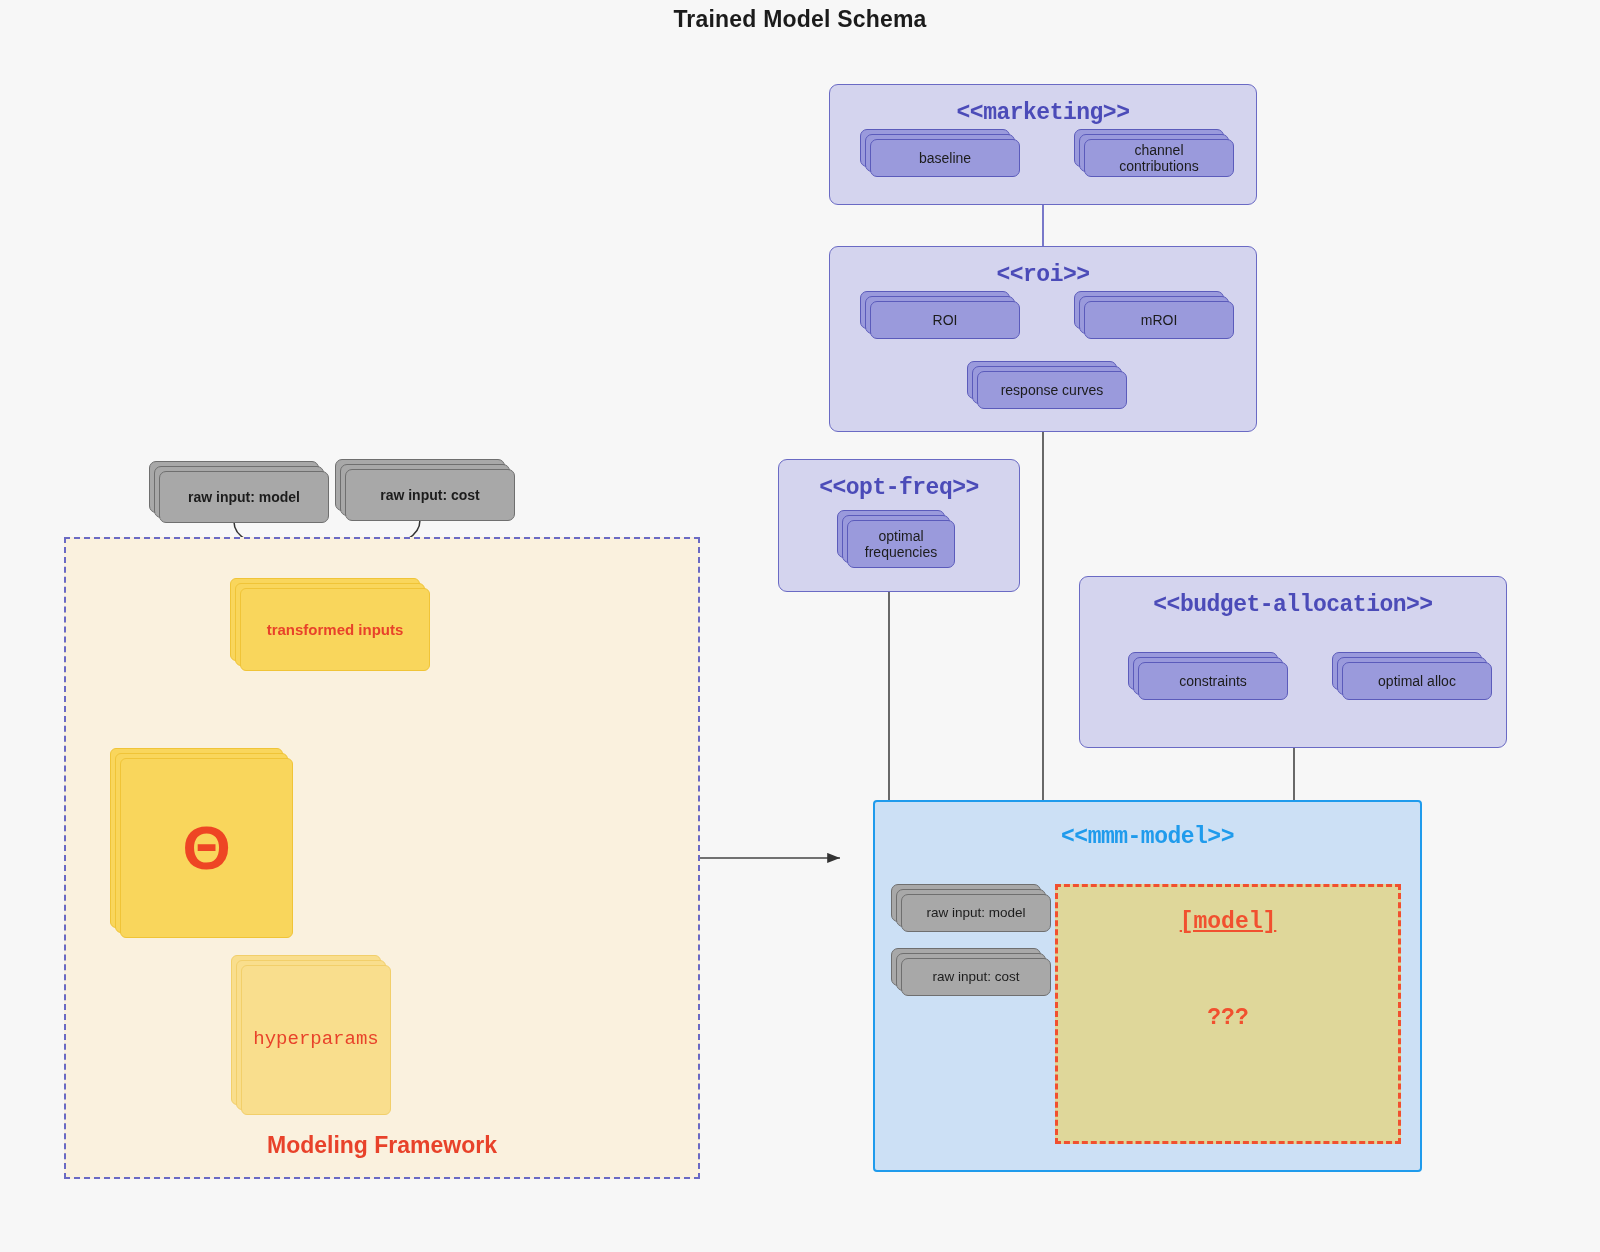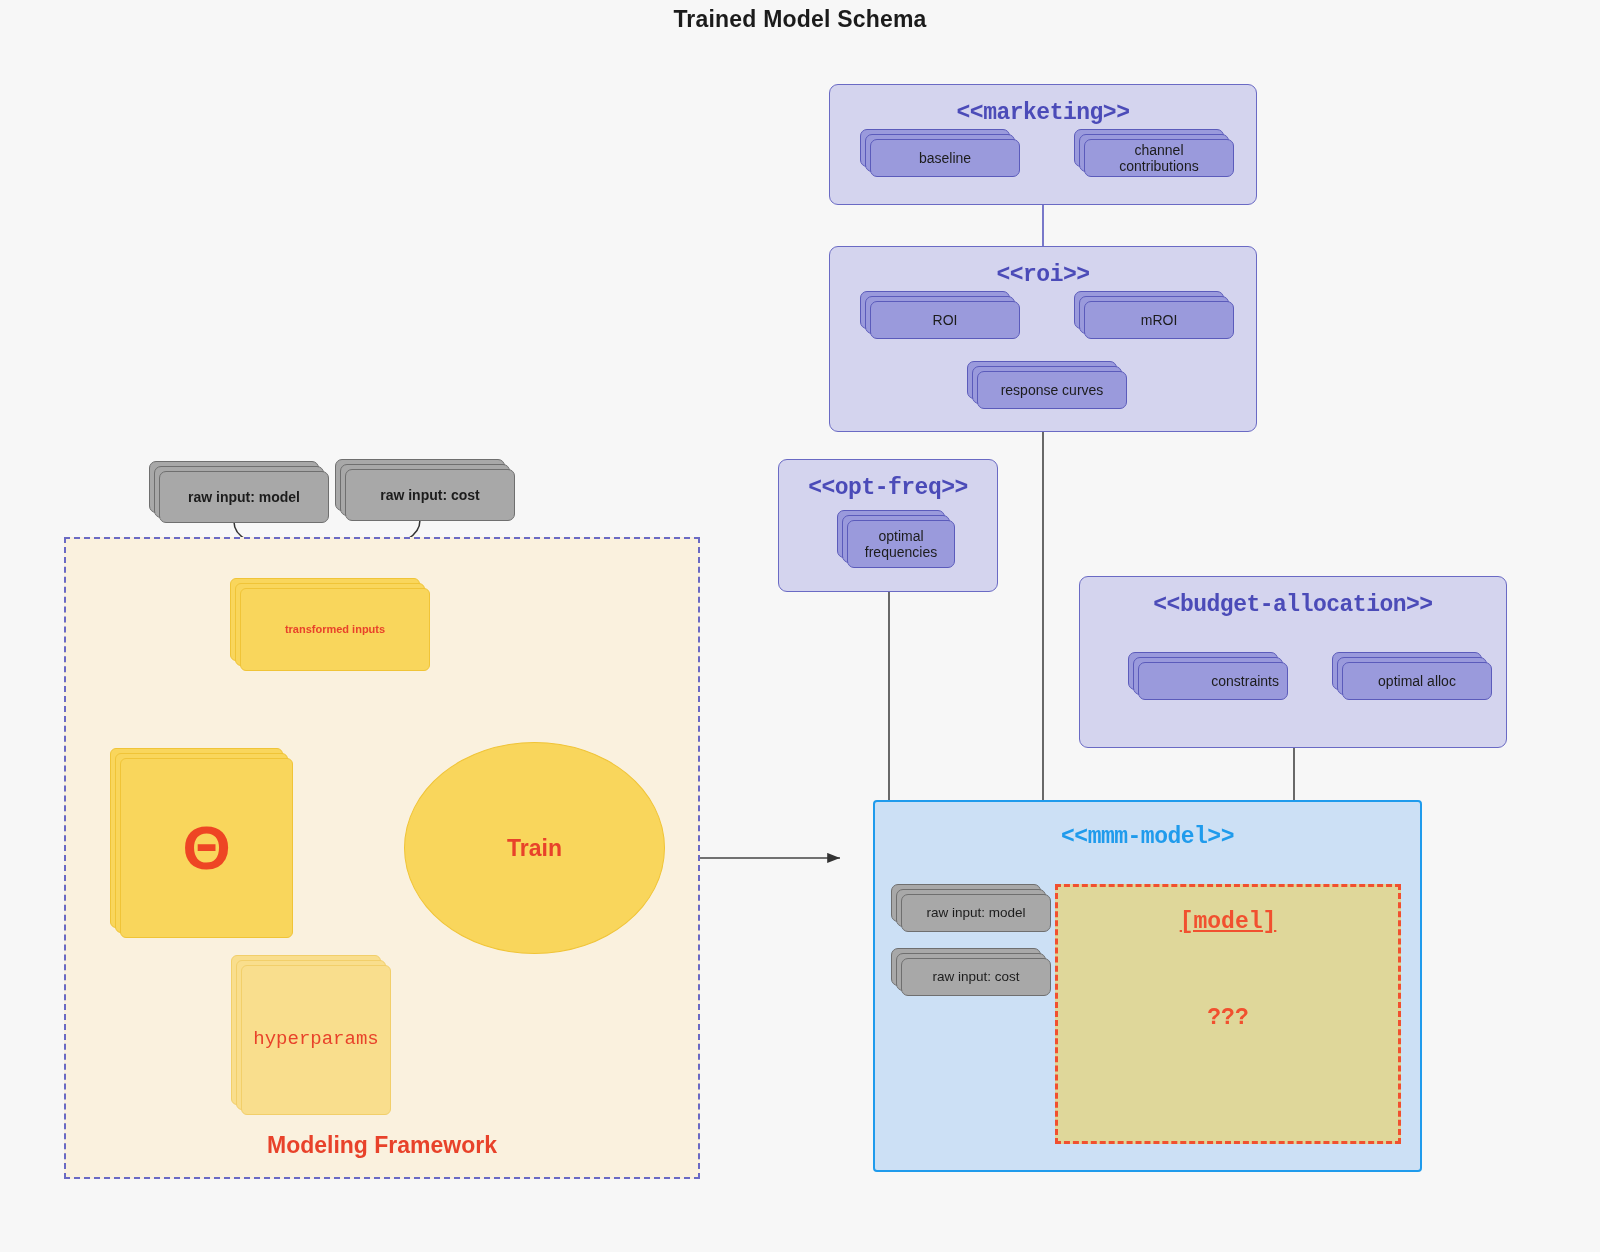--- a/index.html
+++ b/index.html
@@ -297,7 +297,7 @@
     </div>
   </div>
 
-  <div class="pkg purple" style="left:778px; top:459px; width:220px; height:133px;">
+  <div class="pkg purple" style="left:778px; top:459px; width:242px; height:133px;">
     <div class="pkg-title">&lt;&lt;opt-freq&gt;&gt;</div>
 
     <div class="stack obj-purple" style="left:58px; top:50px; width:118px; height:58px;text-decoration:underline;">

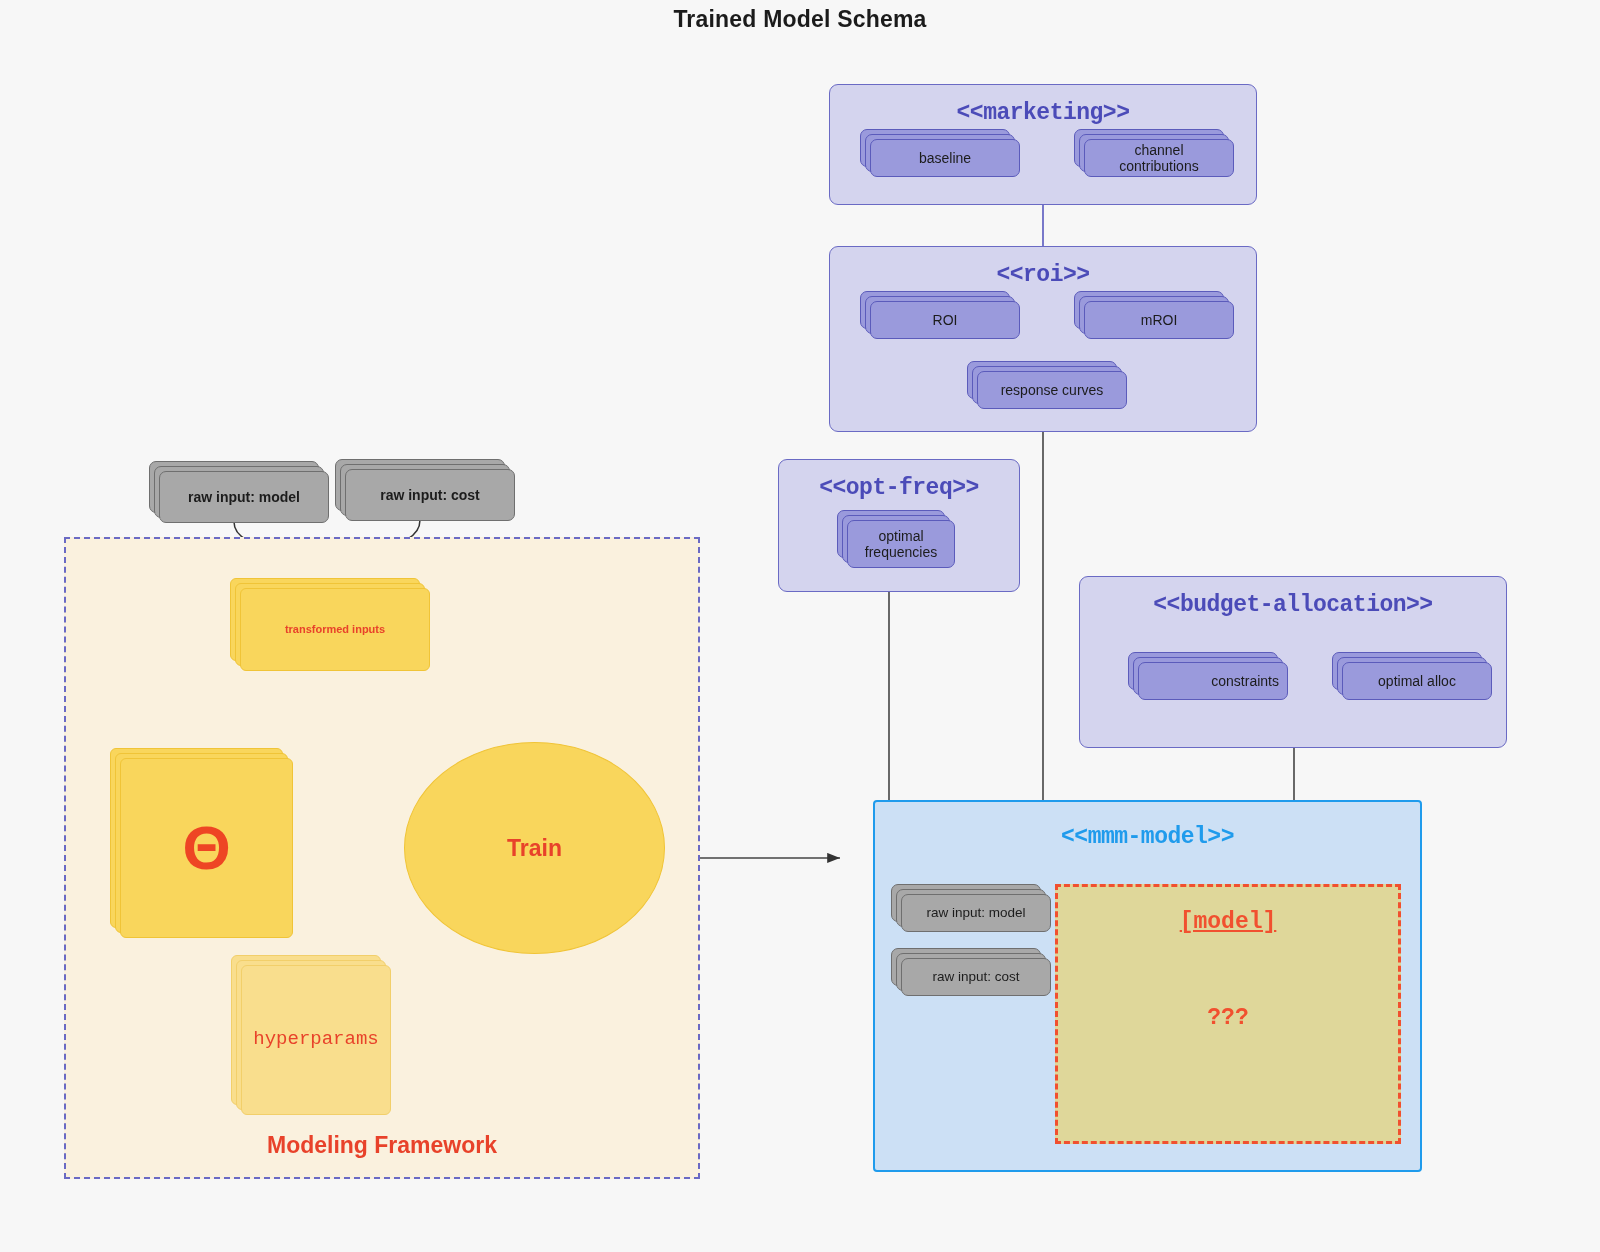--- a/index.html
+++ b/index.html
@@ -378,7 +378,7 @@
     <div class="lyr l1" style="width:190px;height:83px;"></div>
     <div class="lyr l2" style="width:190px;height:83px;"></div>
     <div class="lyr l3" style="width:190px;height:83px;">
-      <span class="lbl" style="font-size:11px;font-weight:bold;">transformed inputs</span>
+      <span class="lbl" style="font-size:15px;font-weight:bold;">transformed inputs</span>
     </div>
   </div>
 

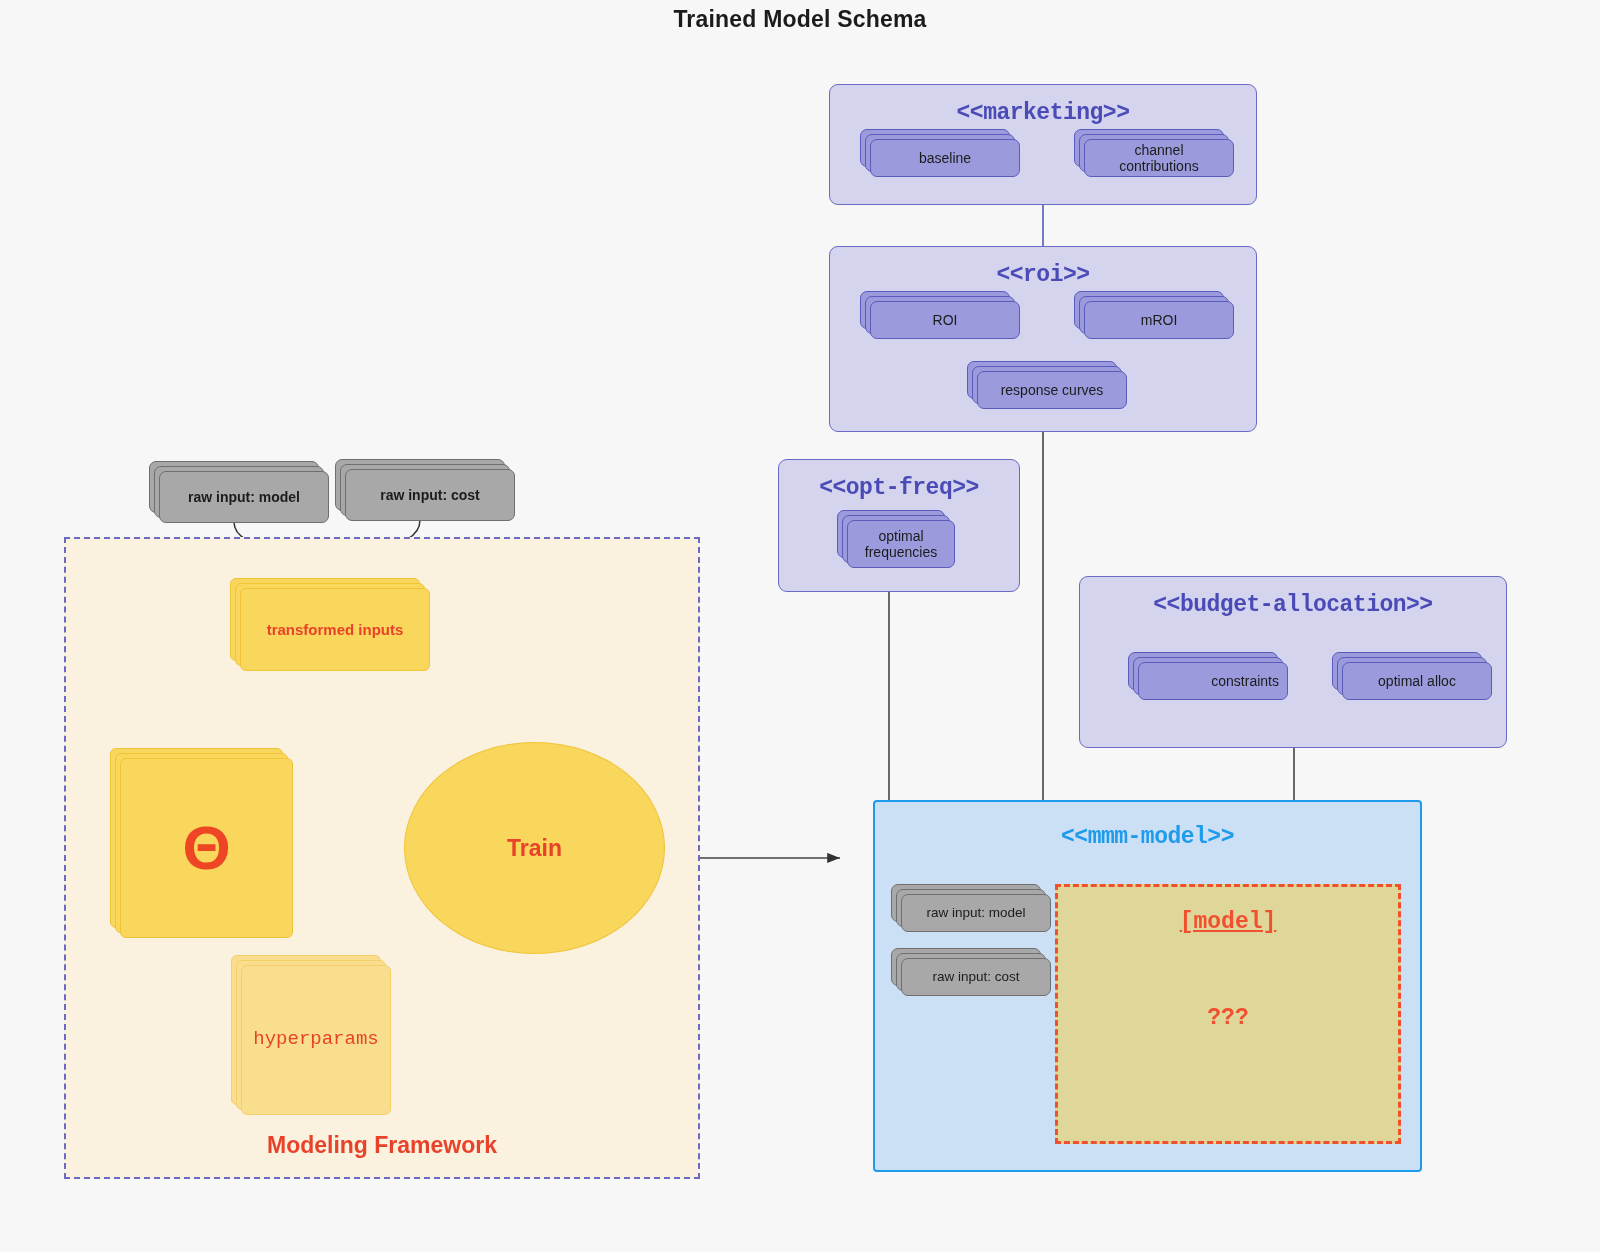--- a/index.html
+++ b/index.html
@@ -315,7 +315,7 @@
     <div class="stack obj-purple" style="left:48px; top:75px; width:160px; height:48px;">
       <div class="lyr l1" style="width:150px;height:38px;"></div>
       <div class="lyr l2" style="width:150px;height:38px;"></div>
-      <div class="lyr l3" style="width:150px;height:38px;justify-content:flex-end;">
+      <div class="lyr l3" style="width:150px;height:38px;">
         <span class="lbl">constraints</span>
       </div>
     </div>

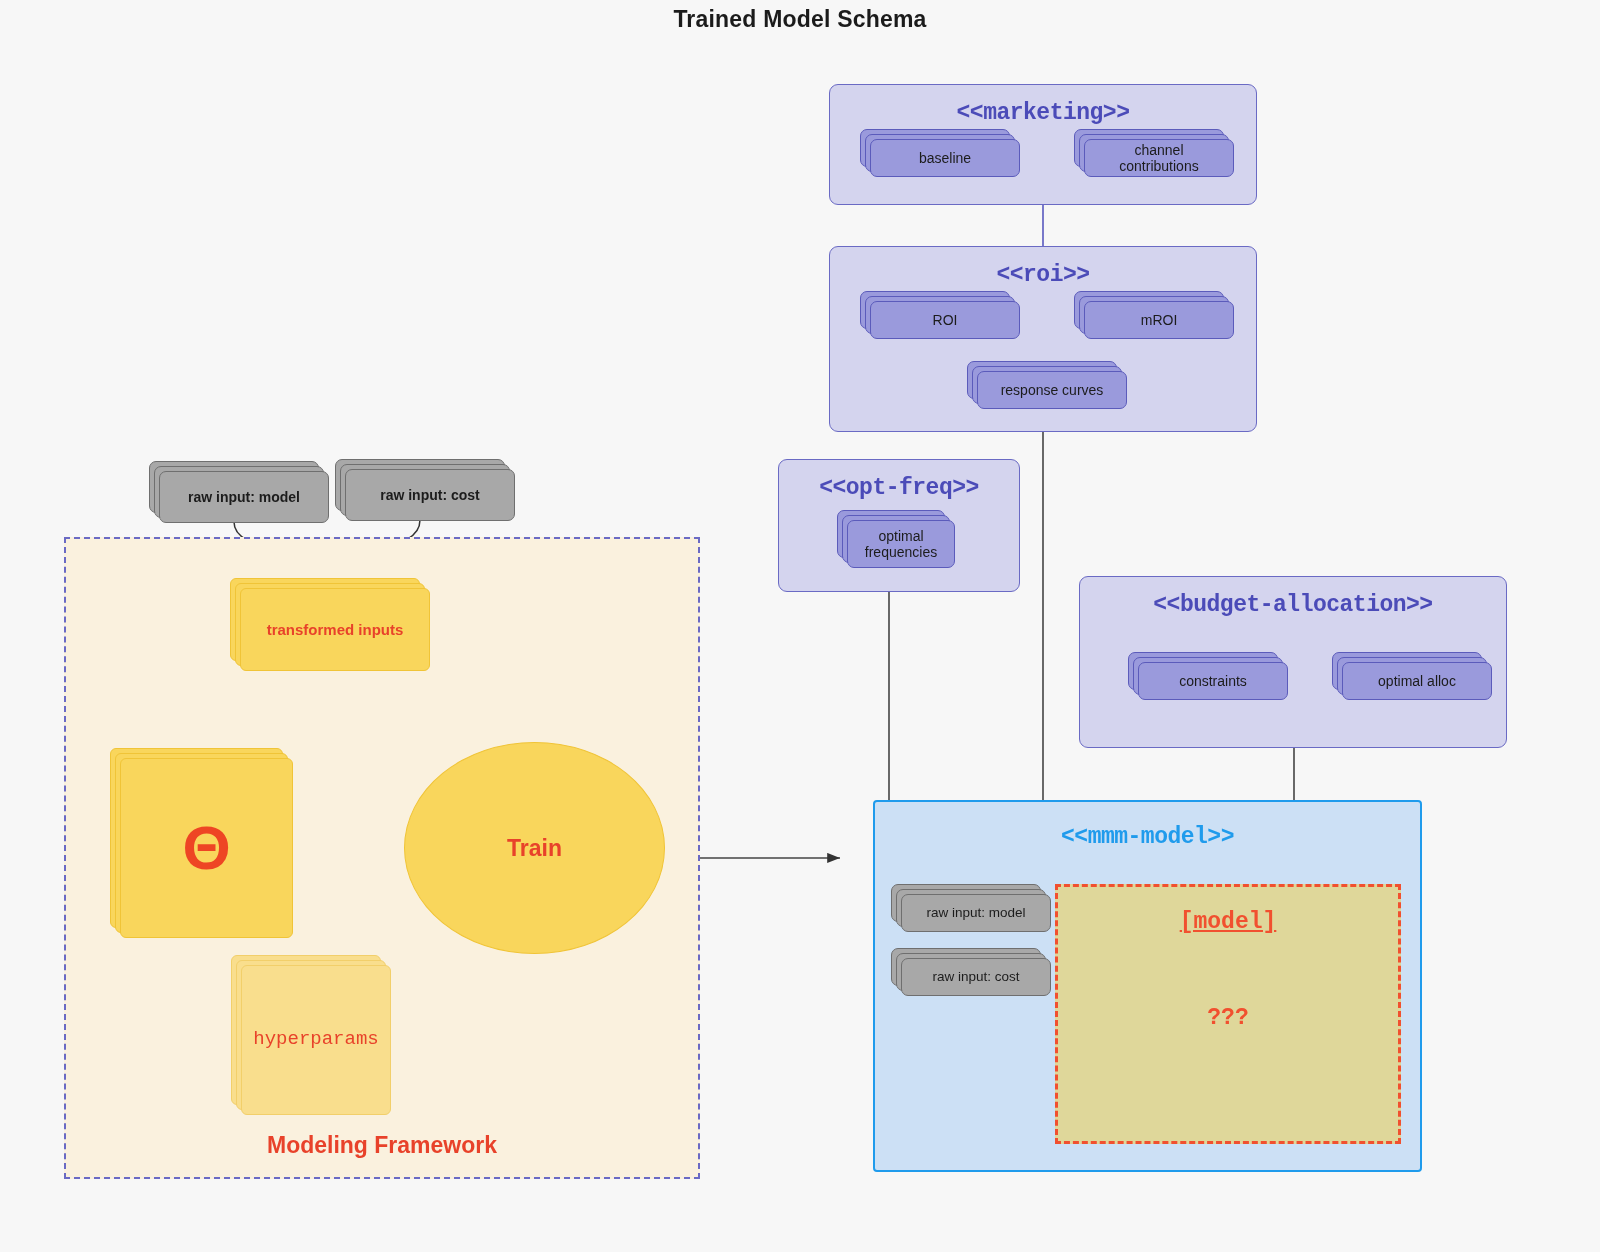--- a/index.html
+++ b/index.html
@@ -398,9 +398,6 @@
     </div>
   </div>
 
-  <div class="ellipse" style="left:404px; top:742px; width:261px; height:212px;">
-    <span>Train</span>
-  </div>
 
 </div>
 

